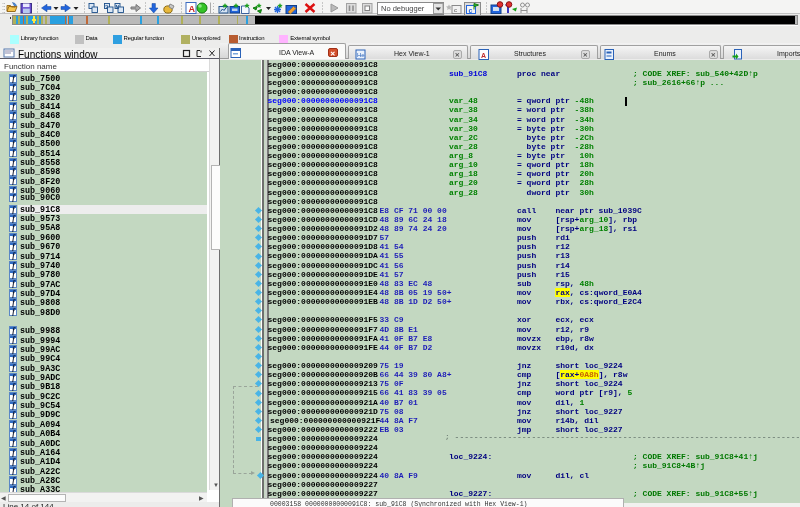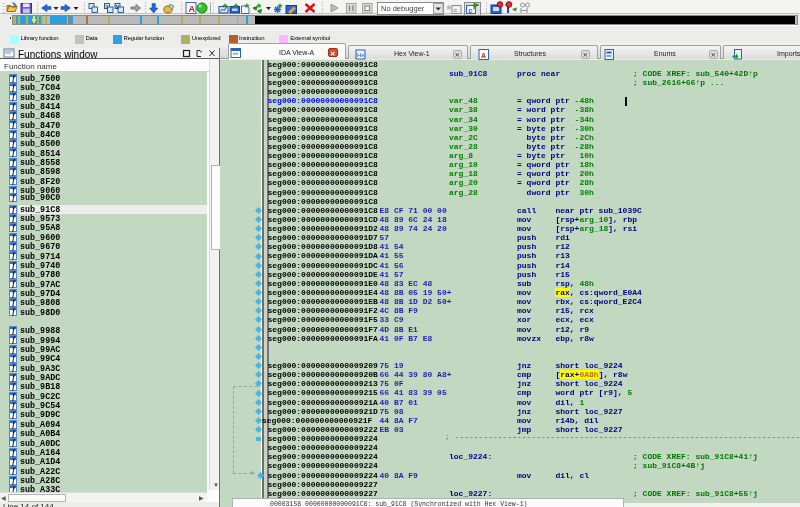--- a/index.html
+++ b/index.html
@@ -402,7 +402,6 @@
   <div class="ln" style="top:219.3px"><s class="a" style="left:47.5px">seg000:00000000000091E0</s><s class="by" style="left:159.5px">48 83 EC 48</s><s class="mo" style="left:297px"><i>sub</i>     rsp, <em>48h</em></s></div>
   <div class="ln" style="top:228.4px"><s class="a" style="left:47.5px">seg000:00000000000091E4</s><s class="by" style="left:159.5px">48 8B 05 19 50+</s><s class="mo" style="left:297px"><i>mov</i>     <u>rax</u>, cs:qword_E0A4</s></div>
   <div class="ln" style="top:237.6px"><s class="a" style="left:47.5px">seg000:00000000000091EB</s><s class="by" style="left:159.5px">48 8B 1D D2 50+</s><s class="mo" style="left:297px"><i>mov</i>     rbx, cs:qword_E2C4</s></div>
-  <div class="ln" style="top:246.7px"><s class="a" style="left:47.5px">seg000:00000000000091F2</s><s class="by" style="left:159.5px">4C 8B F9</s><s class="mo" style="left:297px"><i>mov</i>     r15, rcx</s></div>
   <div class="ln" style="top:255.8px"><s class="a" style="left:47.5px">seg000:00000000000091F5</s><s class="by" style="left:159.5px">33 C9</s><s class="mo" style="left:297px"><i>xor</i>     ecx, ecx</s></div>
   <div class="ln" style="top:265.0px"><s class="a" style="left:47.5px">seg000:00000000000091F7</s><s class="by" style="left:159.5px">4D 8B E1</s><s class="mo" style="left:297px"><i>mov</i>     r12, r9</s></div>
   <div class="ln" style="top:274.1px"><s class="a" style="left:47.5px">seg000:00000000000091FA</s><s class="by" style="left:159.5px">41 0F B7 E8</s><s class="mo" style="left:297px"><i>movzx</i>   ebp, r8w</s></div>

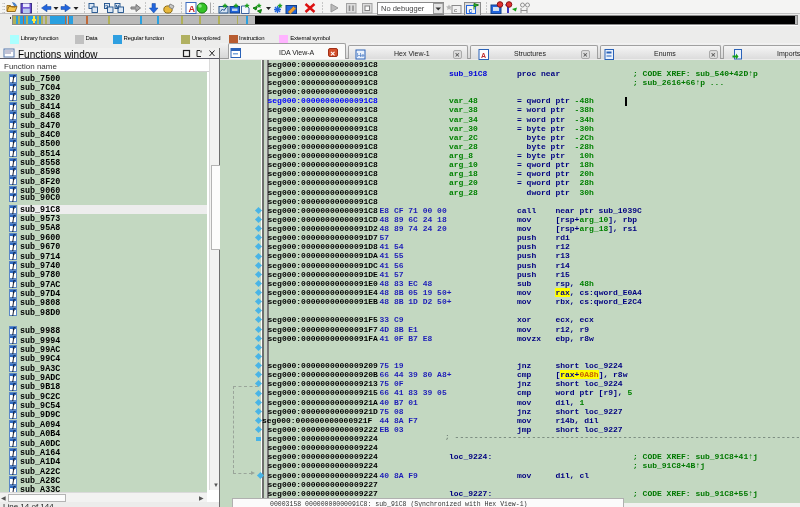--- a/index.html
+++ b/index.html
@@ -405,6 +405,7 @@
   <div class="ln" style="top:255.8px"><s class="a" style="left:47.5px">seg000:00000000000091F5</s><s class="by" style="left:159.5px">33 C9</s><s class="mo" style="left:297px"><i>xor</i>     ecx, ecx</s></div>
   <div class="ln" style="top:265.0px"><s class="a" style="left:47.5px">seg000:00000000000091F7</s><s class="by" style="left:159.5px">4D 8B E1</s><s class="mo" style="left:297px"><i>mov</i>     r12, r9</s></div>
   <div class="ln" style="top:274.1px"><s class="a" style="left:47.5px">seg000:00000000000091FA</s><s class="by" style="left:159.5px">41 0F B7 E8</s><s class="mo" style="left:297px"><i>movzx</i>   ebp, r8w</s></div>
+  <div class="ln" style="top:283.2px"><s class="a" style="left:47.5px">seg000:00000000000091FE</s><s class="by" style="left:159.5px">44 0F B7 D2</s><s class="mo" style="left:297px"><i>movzx</i>   r10d, dx</s></div>
   <div class="ln" style="top:301.5px"><s class="a" style="left:47.5px">seg000:0000000000009209</s><s class="by" style="left:159.5px">75 19</s><s class="mo" style="left:297px"><i>jnz</i>     short loc_9224</s></div>
   <div class="ln" style="top:310.6px"><s class="a" style="left:47.5px">seg000:000000000000920B</s><s class="by" style="left:159.5px">66 44 39 80 A8+</s><s class="mo" style="left:297px"><i>cmp</i>     [<u>rax+<v>0A8h</v></u>], r8w</s></div>
   <div class="ln" style="top:319.8px"><s class="a" style="left:47.5px">seg000:0000000000009213</s><s class="by" style="left:159.5px">75 0F</s><s class="mo" style="left:297px"><i>jnz</i>     short loc_9224</s></div>

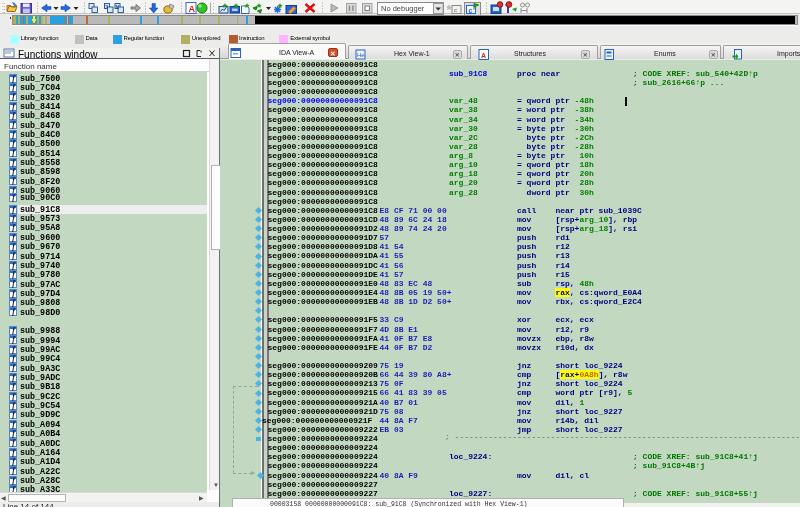--- a/index.html
+++ b/index.html
@@ -412,7 +412,7 @@
   <div class="ln" style="top:328.9px"><s class="a" style="left:47.5px">seg000:0000000000009215</s><s class="by" style="left:159.5px">66 41 83 39 05</s><s class="mo" style="left:297px"><i>cmp</i>     word ptr [r9], <em>5</em></s></div>
   <div class="ln" style="top:338.0px"><s class="a" style="left:47.5px">seg000:000000000000921A</s><s class="by" style="left:159.5px">40 B7 01</s><s class="mo" style="left:297px"><i>mov</i>     dil, <em>1</em></s></div>
   <div class="ln" style="top:347.1px"><s class="a" style="left:47.5px">seg000:000000000000921D</s><s class="by" style="left:159.5px">75 08</s><s class="mo" style="left:297px"><i>jnz</i>     short loc_9227</s></div>
-  <div class="ln" style="top:356.3px"><s class="a" style="left:42px">seg000:000000000000921F</s><s class="by" style="left:159.5px">44 8A F7</s><s class="mo" style="left:297px"><i>mov</i>     r14b, dil</s></div>
+  <div class="ln" style="top:356.3px"><s class="a" style="left:50px">seg000:000000000000921F</s><s class="by" style="left:159.5px">44 8A F7</s><s class="mo" style="left:297px"><i>mov</i>     r14b, dil</s></div>
   <div class="ln" style="top:365.4px"><s class="a" style="left:47.5px">seg000:0000000000009222</s><s class="by" style="left:159.5px">EB 03</s><s class="mo" style="left:297px"><i>jmp</i>     short loc_9227</s></div>
   <div class="ln" style="top:374.5px"><s class="a" style="left:47.5px">seg000:0000000000009224</s></div>
   <div class="ln" style="top:383.7px"><s class="a" style="left:47.5px">seg000:0000000000009224</s></div>

